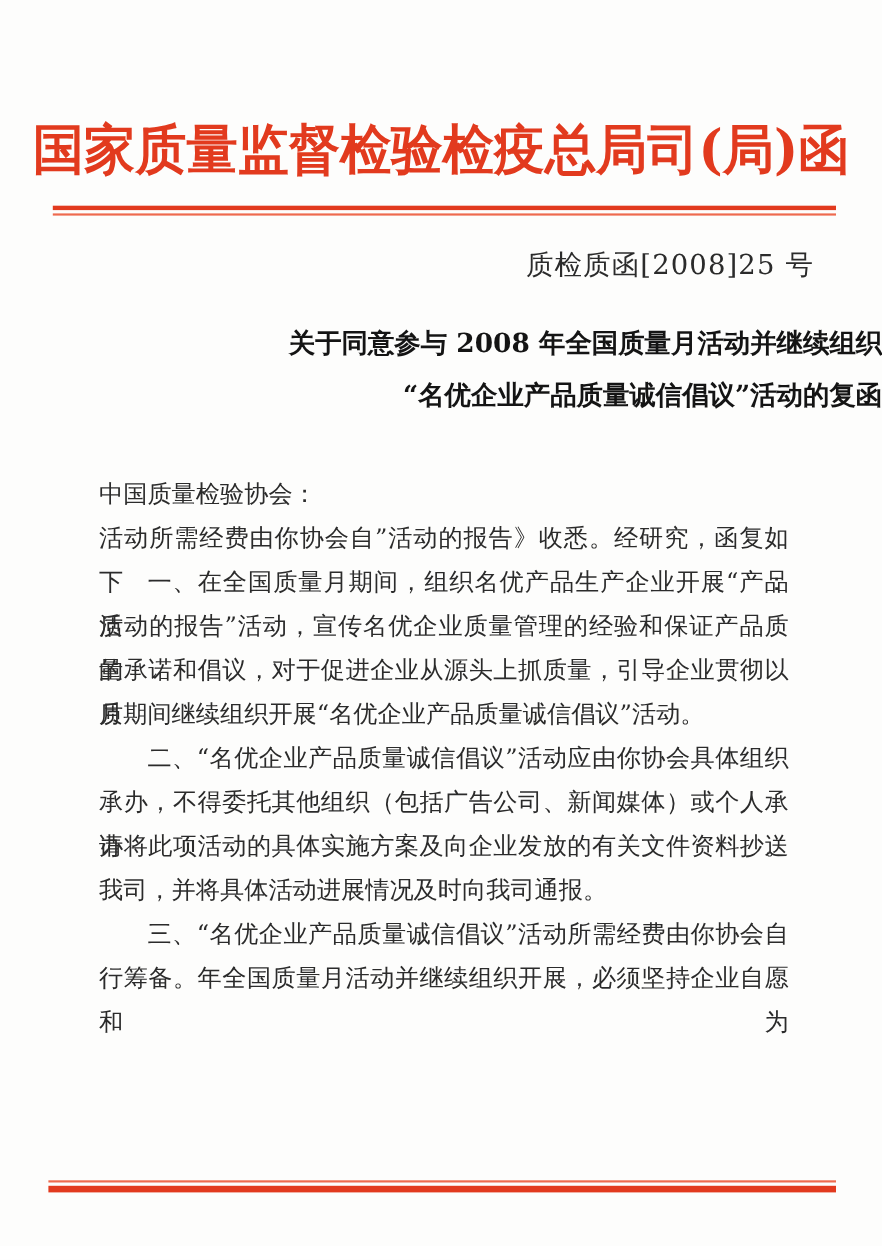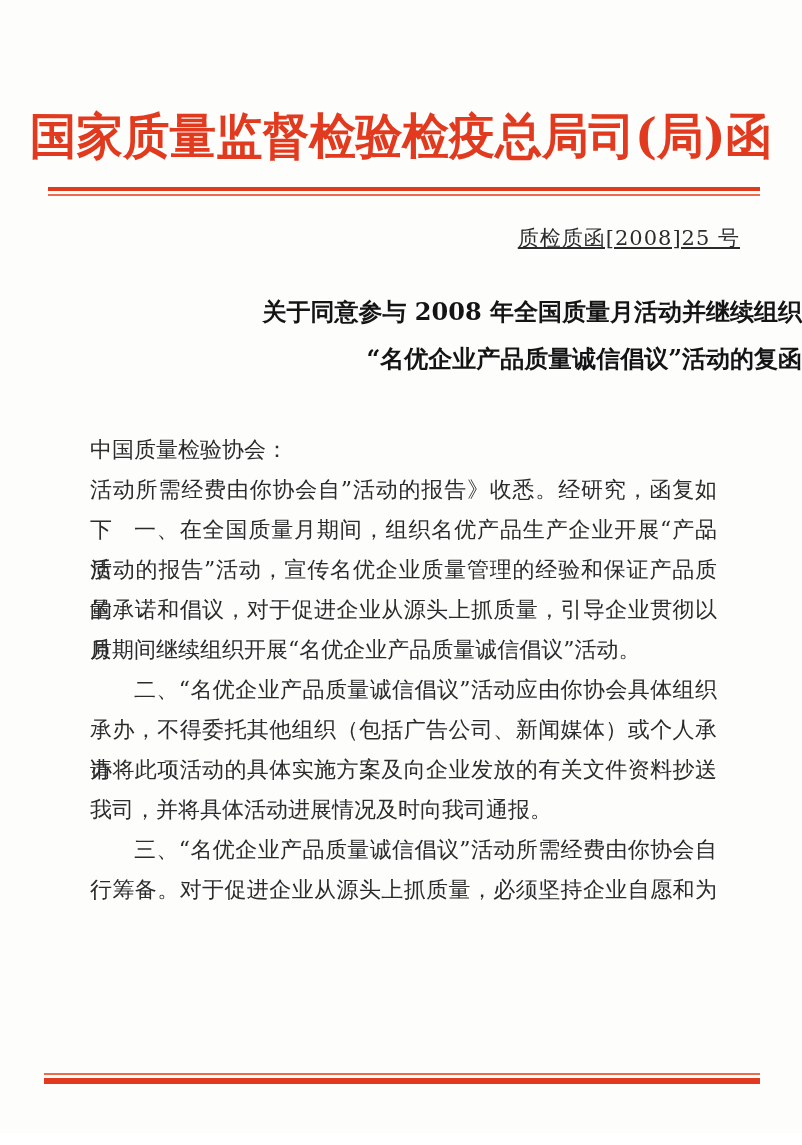--- a/index.html
+++ b/index.html
@@ -46,10 +46,9 @@
     position: absolute;
     top: 224px;
     right: 62px;
-    font-size: 21px;
+    font-size: 25px;
     color: var(--ink);
     letter-spacing: 1px;
-    text-decoration: underline;
   }
 
   .letter-title {

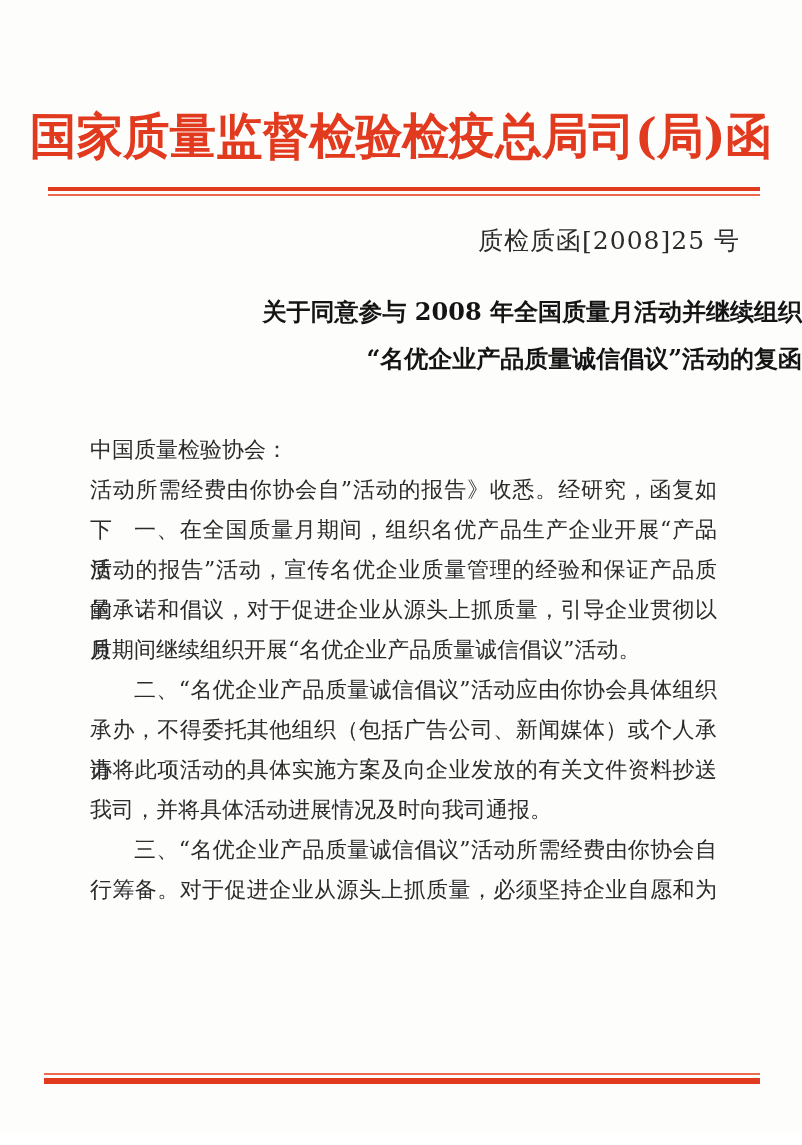--- a/index.html
+++ b/index.html
@@ -115,7 +115,7 @@
         <div class="body-line justify">请将此项活动的具体实施方案及向企业发放的有关文件资料抄送</div>
         <div class="body-line">我司，并将具体活动进展情况及时向我司通报。</div>
         <div class="body-line indent justify">三、“名优企业产品质量诚信倡议”活动所需经费由你协会自</div>
-        <div class="body-line justify">行筹备。对于促进企业从源头上抓质量，必须坚持企业自愿和为</div>
+        <div class="body-line justify">行筹备。年全国质量月活动并继续组织开展，必须坚持企业自愿和为</div>
       </div>
   </div>
 

